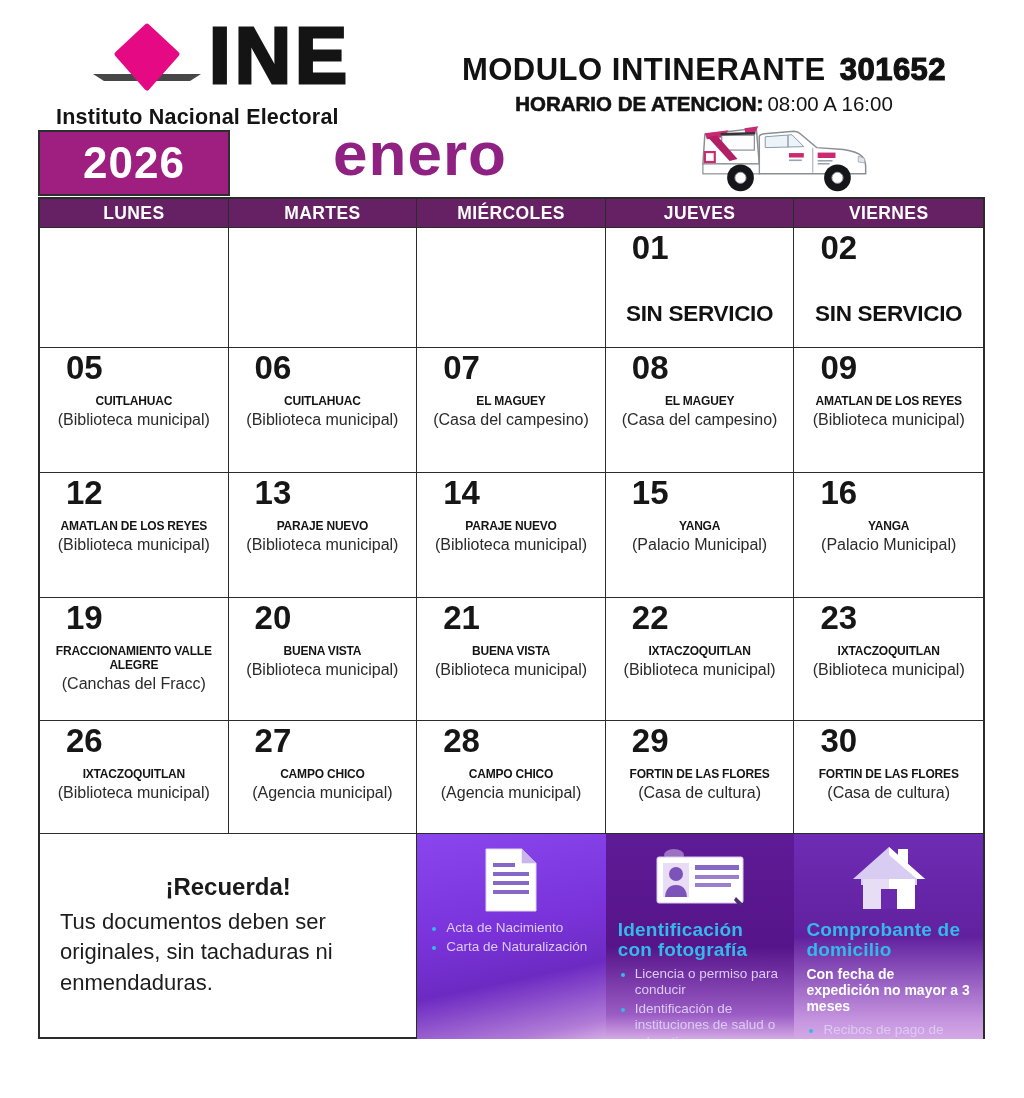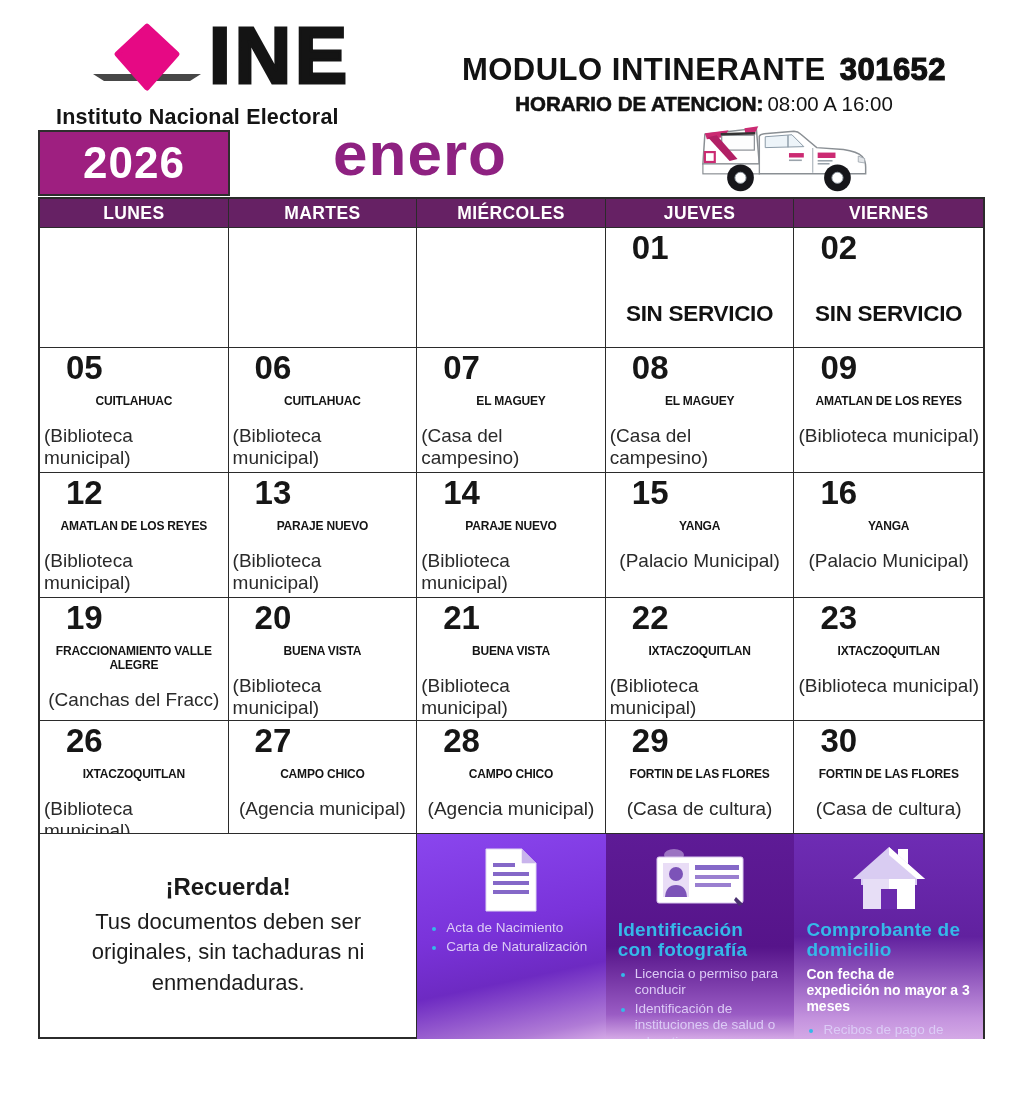--- a/index.html
+++ b/index.html
@@ -40,7 +40,7 @@
   .lastcol{border-right:none !important;}
   .date{align-self:flex-start;margin-left:22px;font-size:33px;font-weight:700;color:#161616;line-height:1.05;}
   .loc{font-size:12px;font-weight:700;text-align:center;line-height:1.18;margin-top:8px;color:#141414;letter-spacing:-0.2px;}
-  .venue{font-size:19px;text-align:left;line-height:1.15;margin-top:17px;color:#2a2a2a;}
+  .venue{font-size:16px;text-align:center;line-height:1.15;margin-top:3px;color:#2a2a2a;}
   .status{margin-top:auto;margin-bottom:16px;font-size:22.5px;font-weight:700;color:#121212;letter-spacing:-0.3px;}
 
   

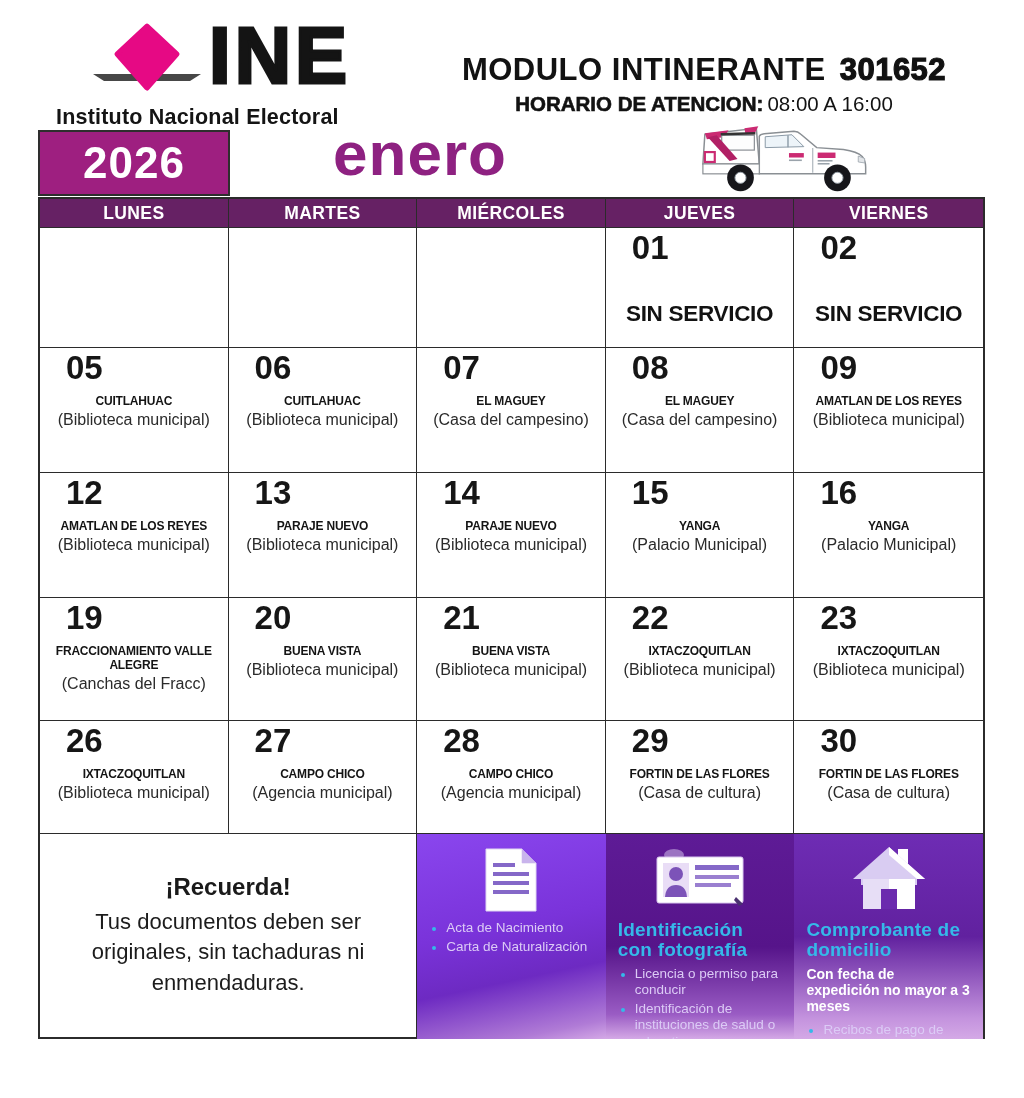--- a/index.html
+++ b/index.html
@@ -46,7 +46,7 @@
   
   .reminder{grid-column:1 / span 2;border-right:1.6px solid #2b2b2b;border-bottom:2px solid #2b2b2b;
             background:#fff;display:flex;flex-direction:column;align-items:center;justify-content:center;
-            text-align:center;padding:0 28px;box-sizing:border-box;}
+            padding:0 20px;box-sizing:border-box;}
   .reminder-title{font-size:24px;font-weight:700;margin-bottom:6px;}
   .reminder-text{font-size:22px;line-height:1.38;color:#1c1c1c;}
 

